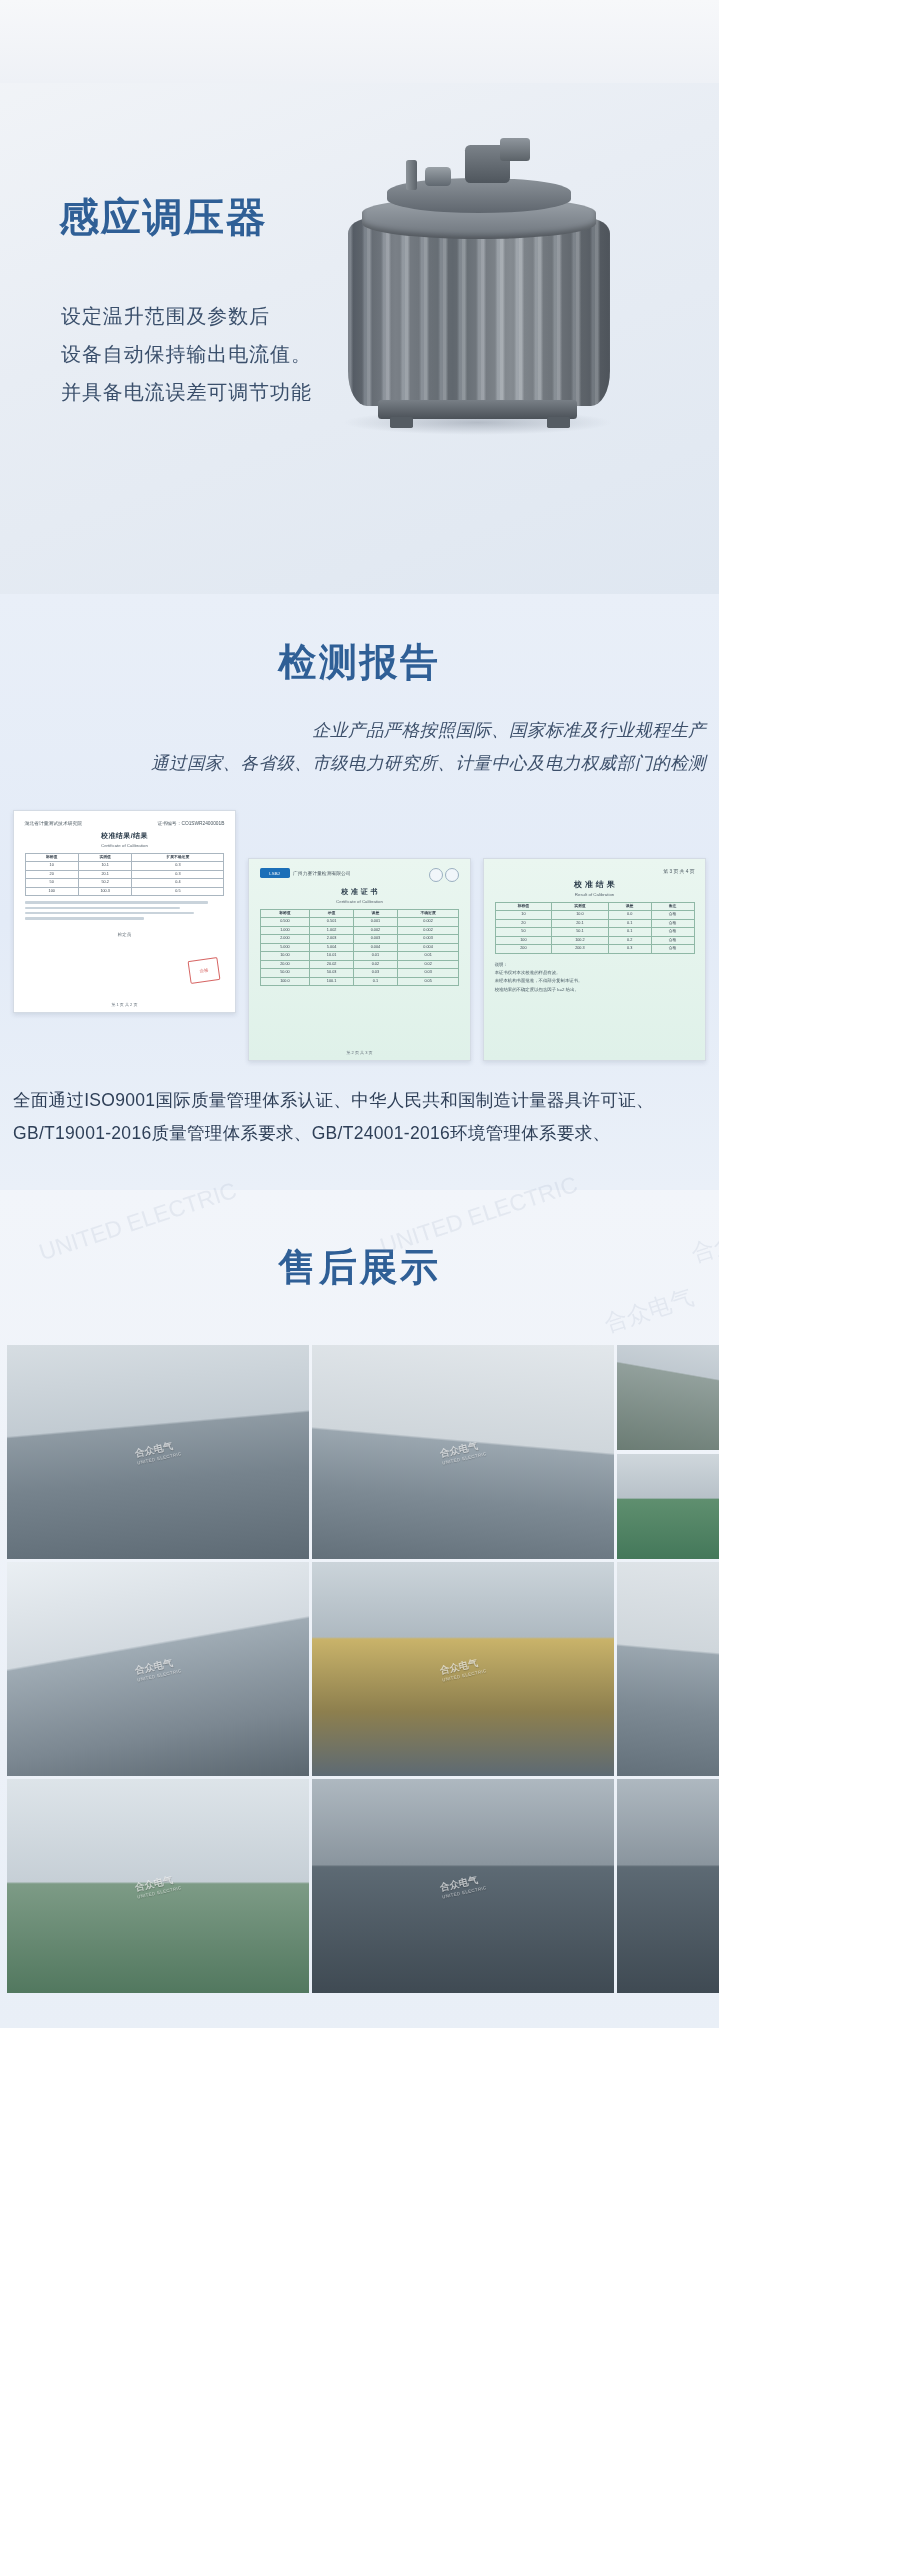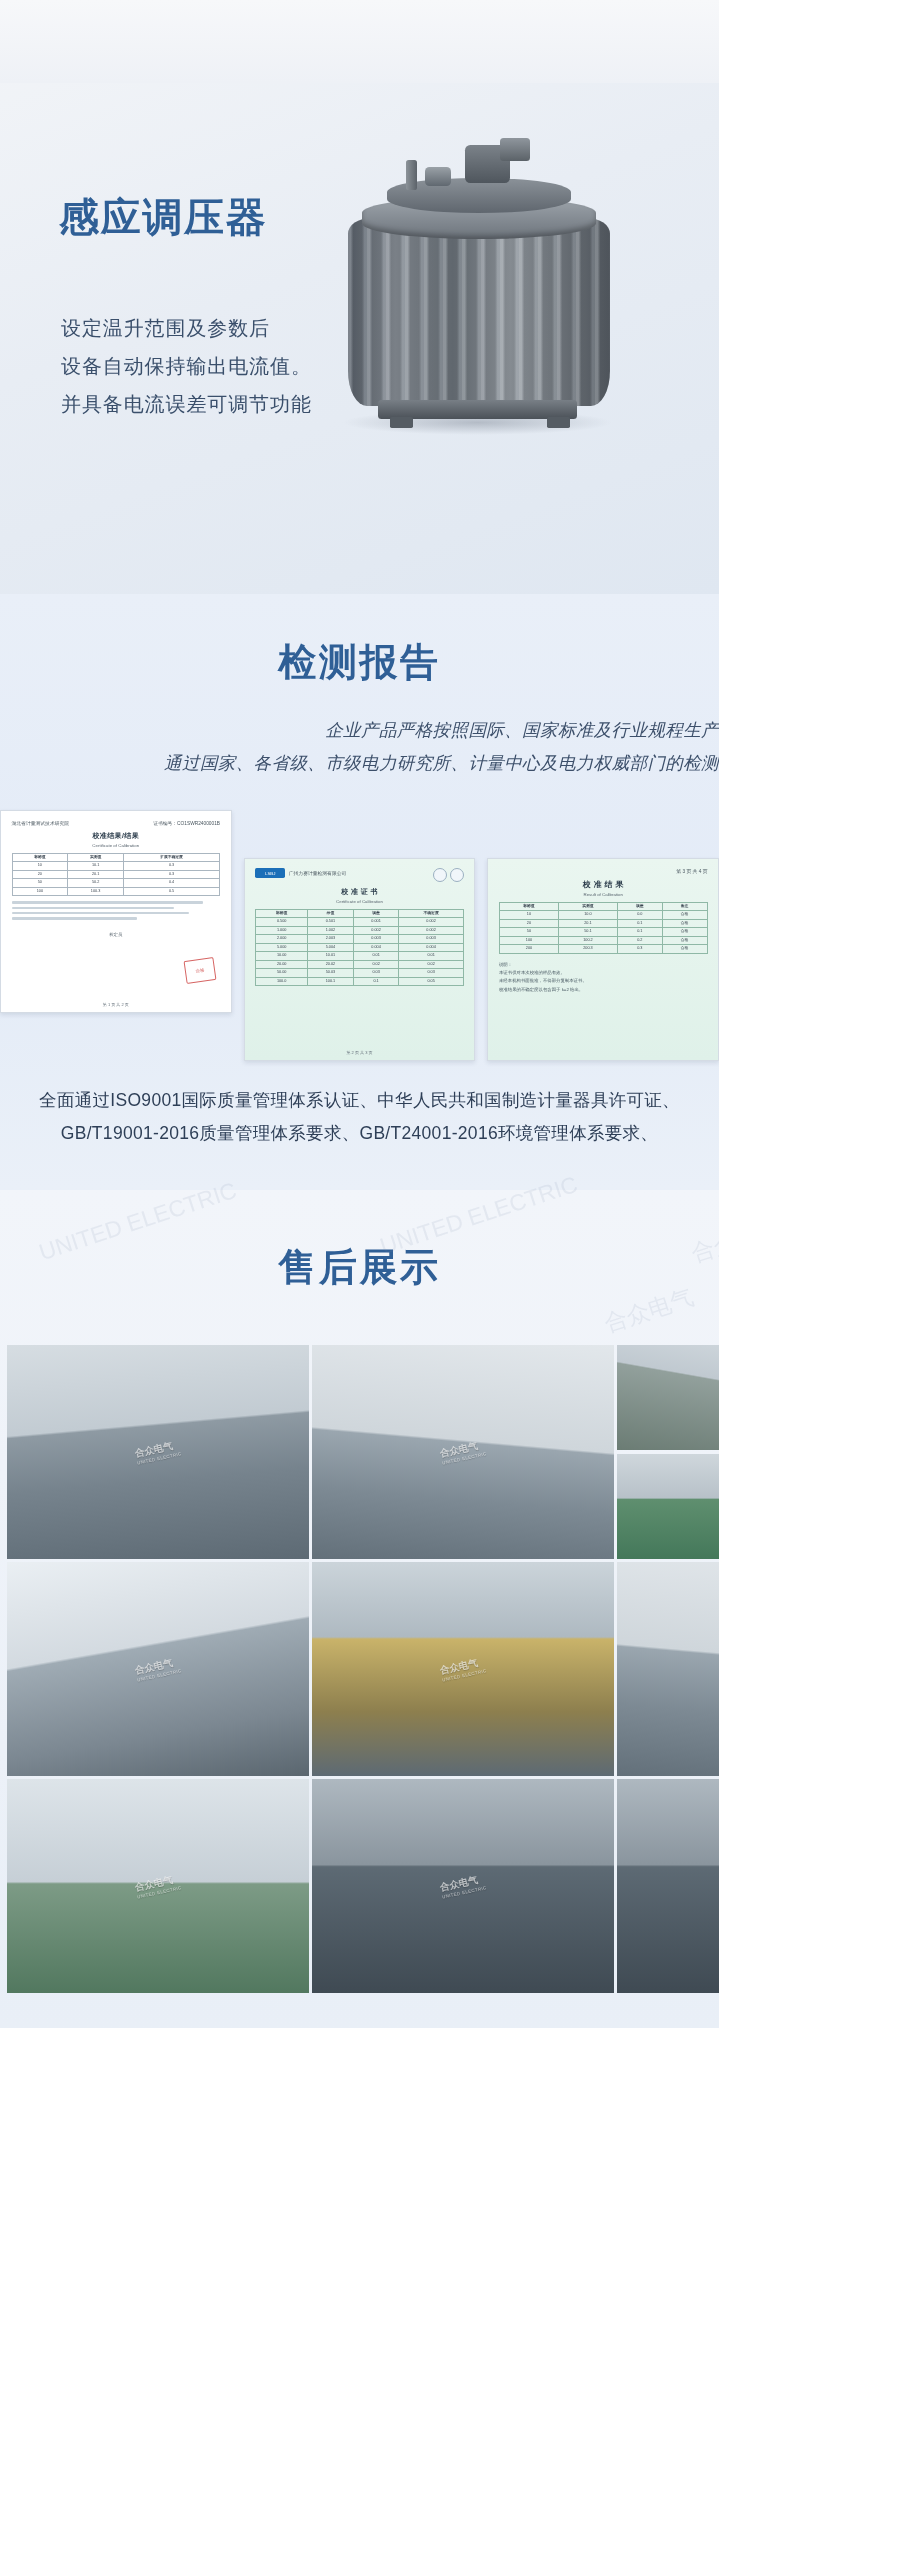--- a/index.html
+++ b/index.html
@@ -39,7 +39,6 @@
     line-height: 38px;
     color: #3a4f6b;
     letter-spacing: 0.9px;
-    margin-top: 12px;
   }
   .hero-img {
     position:absolute;

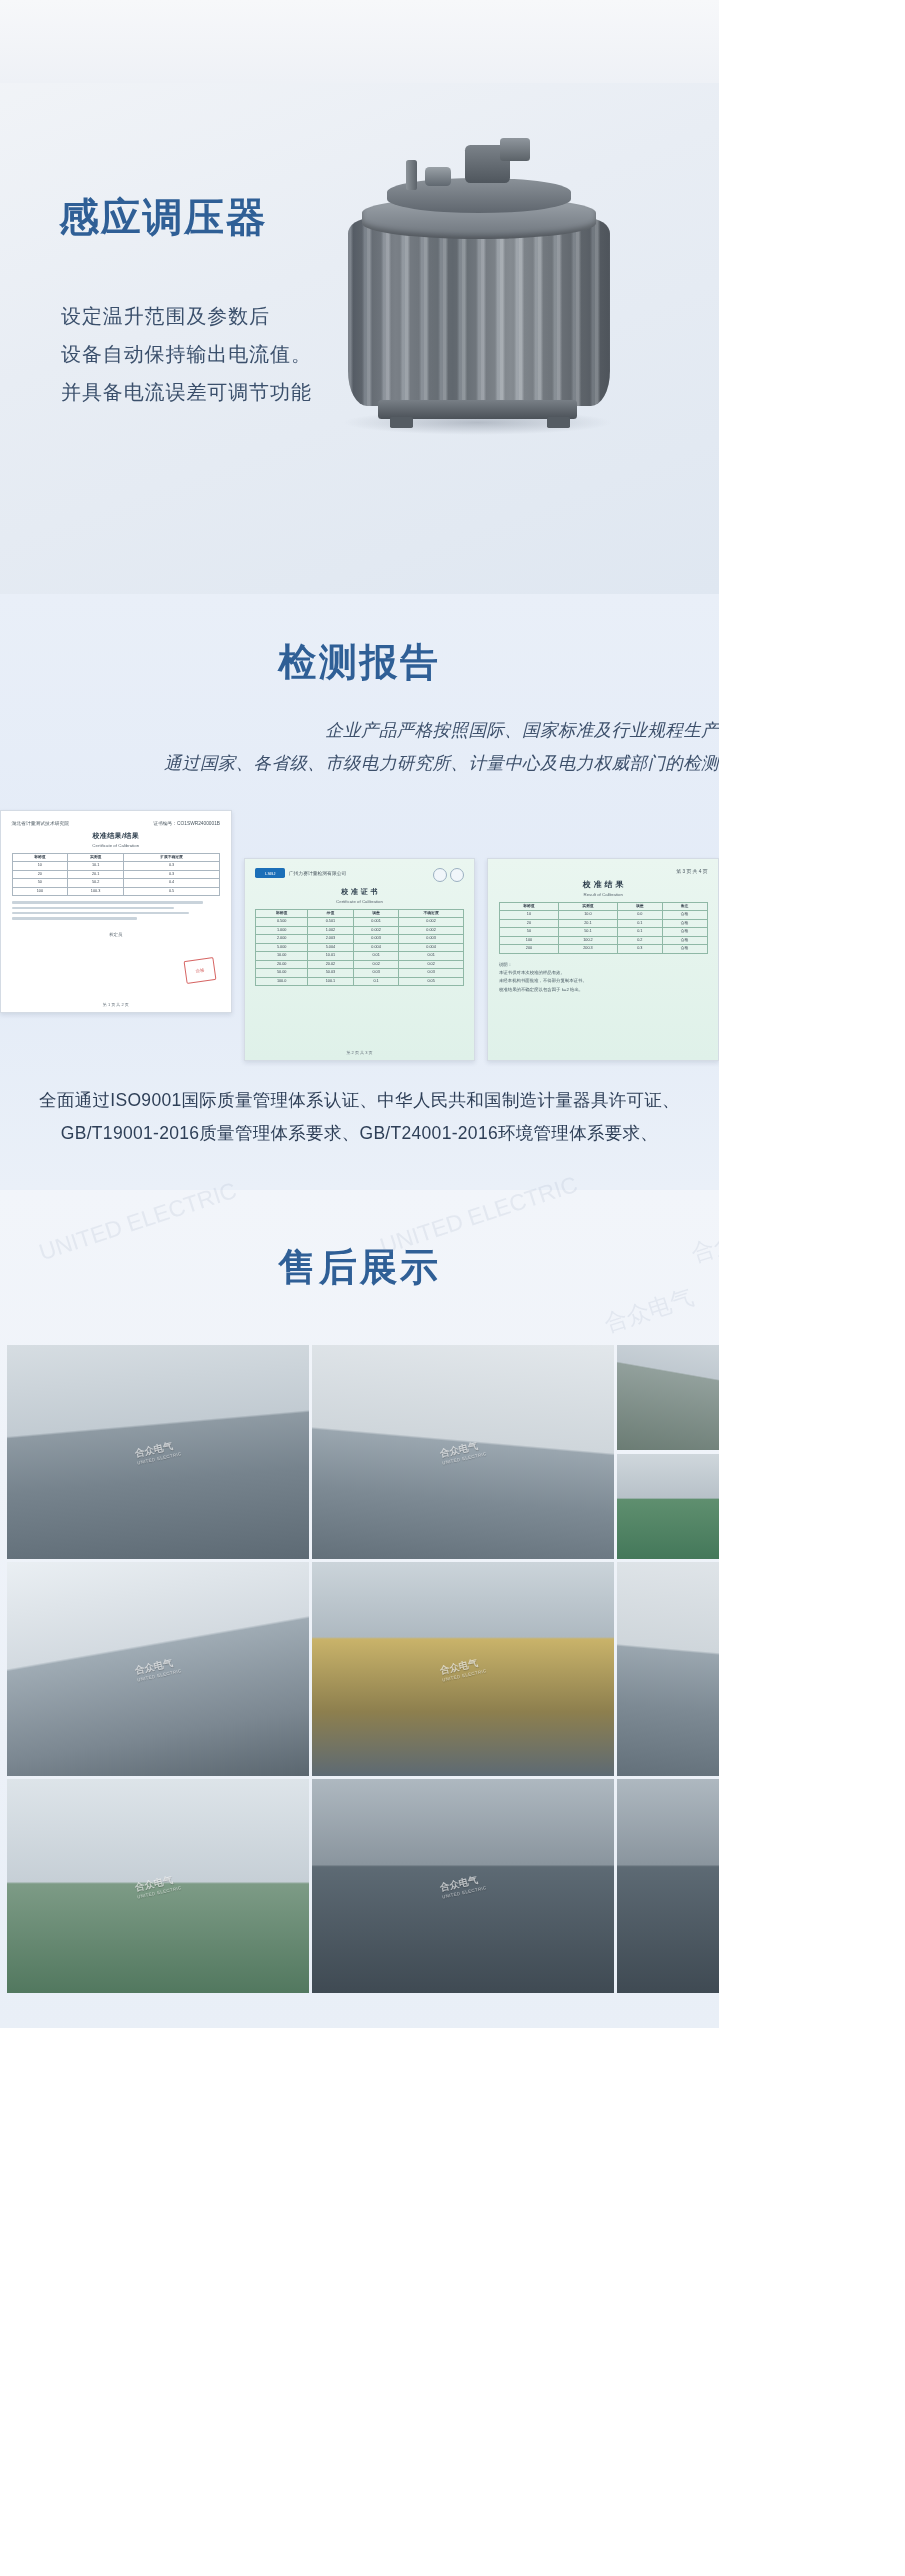--- a/index.html
+++ b/index.html
@@ -110,7 +110,7 @@
   
   .reports {
     background: linear-gradient(180deg,#e9eff8 0%, #e3ebf7 55%, #eaf0f8 100%);
-    padding: 31px 0 40px;
+    padding: 31px 13px 40px;
     position:relative;
   }
   .sec-title {

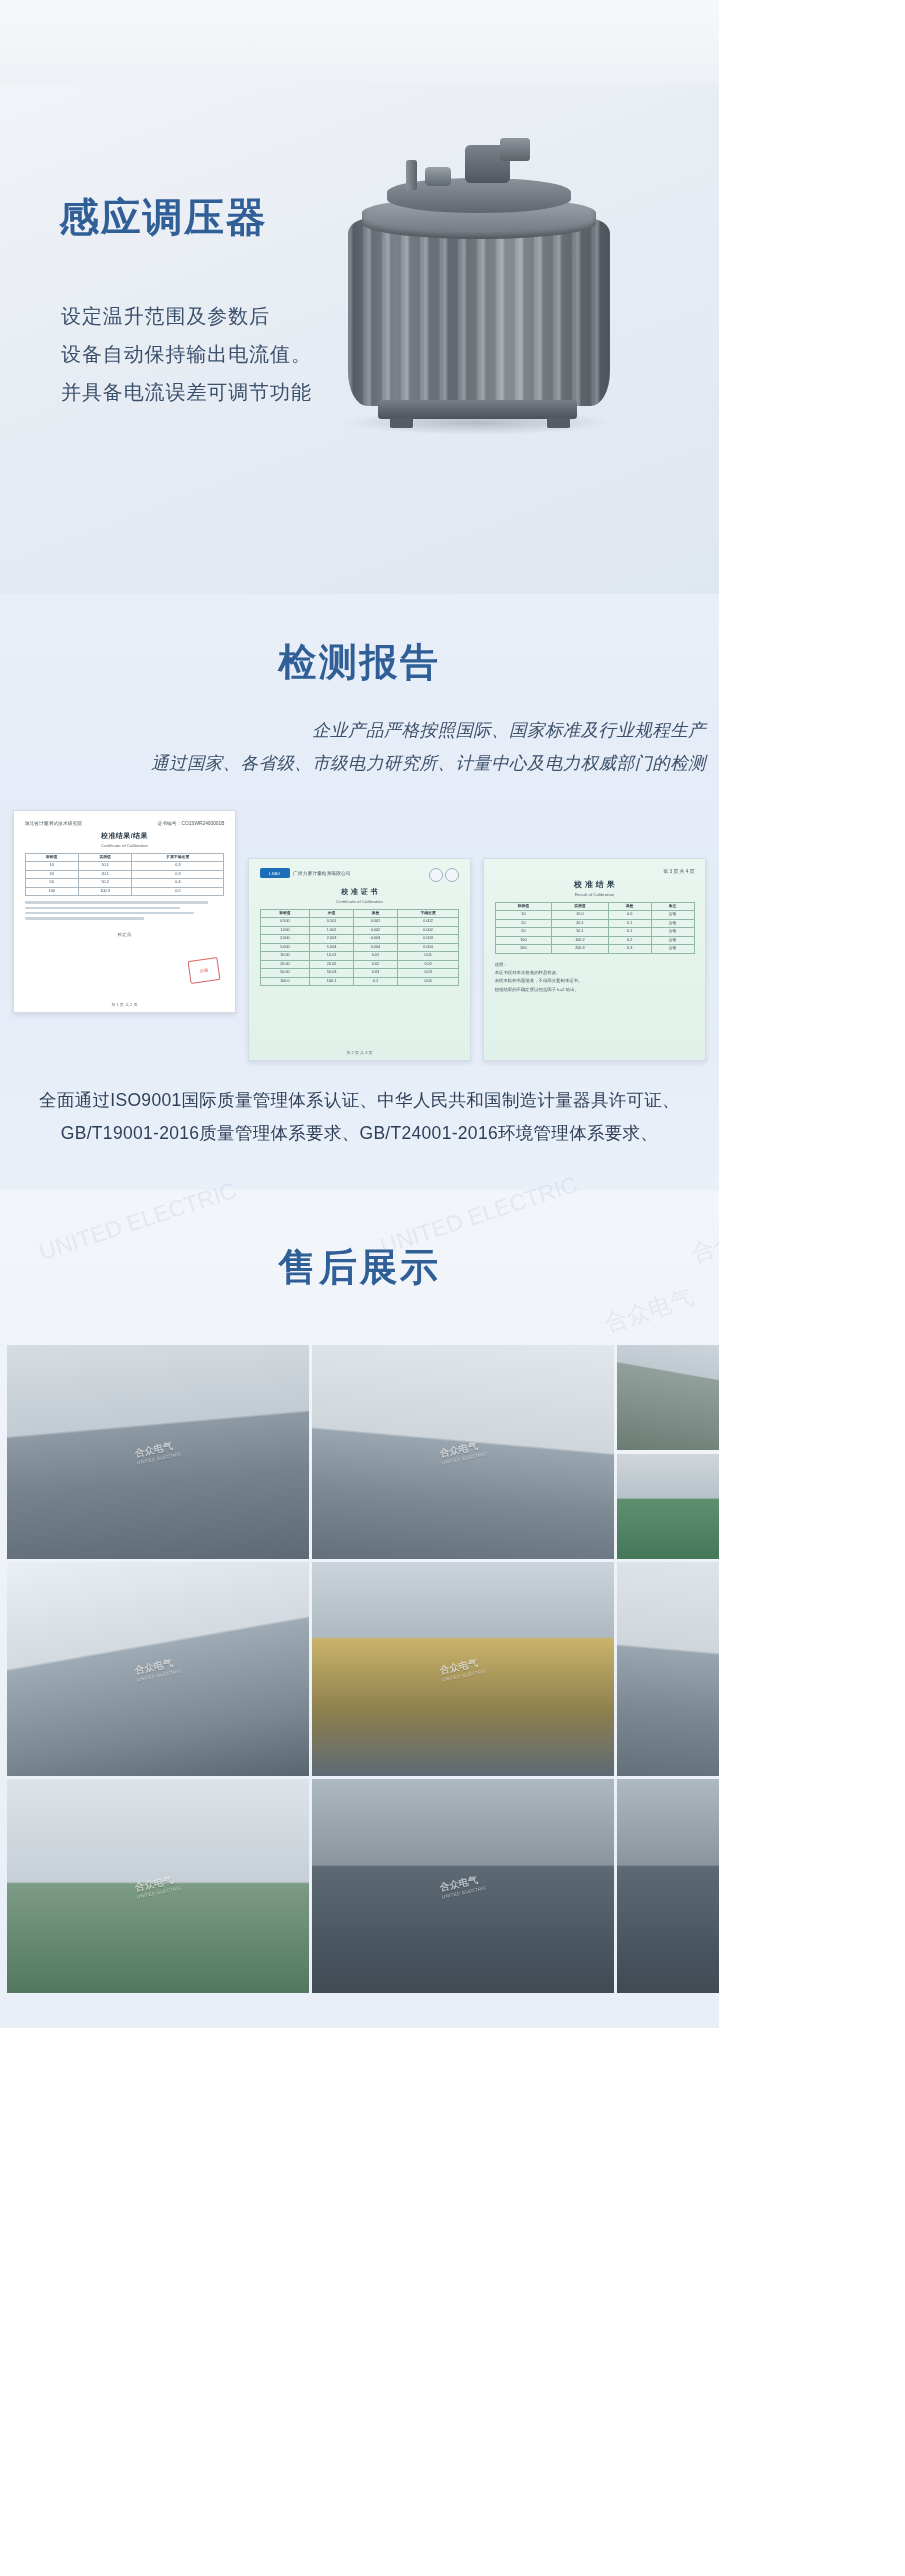--- a/index.html
+++ b/index.html
@@ -192,7 +192,6 @@
   .cert-badges{display:flex;gap:2.6px;}
   .cert-badge{width:14px;height:14px;border-radius:50%;border:0.9px solid #9bb0c1;background:#f1f6fa;}
   .reports-foot {
-    text-align:center;
     font-size: 17.5px;
     color:#2e3f57;
     line-height: 33px;

